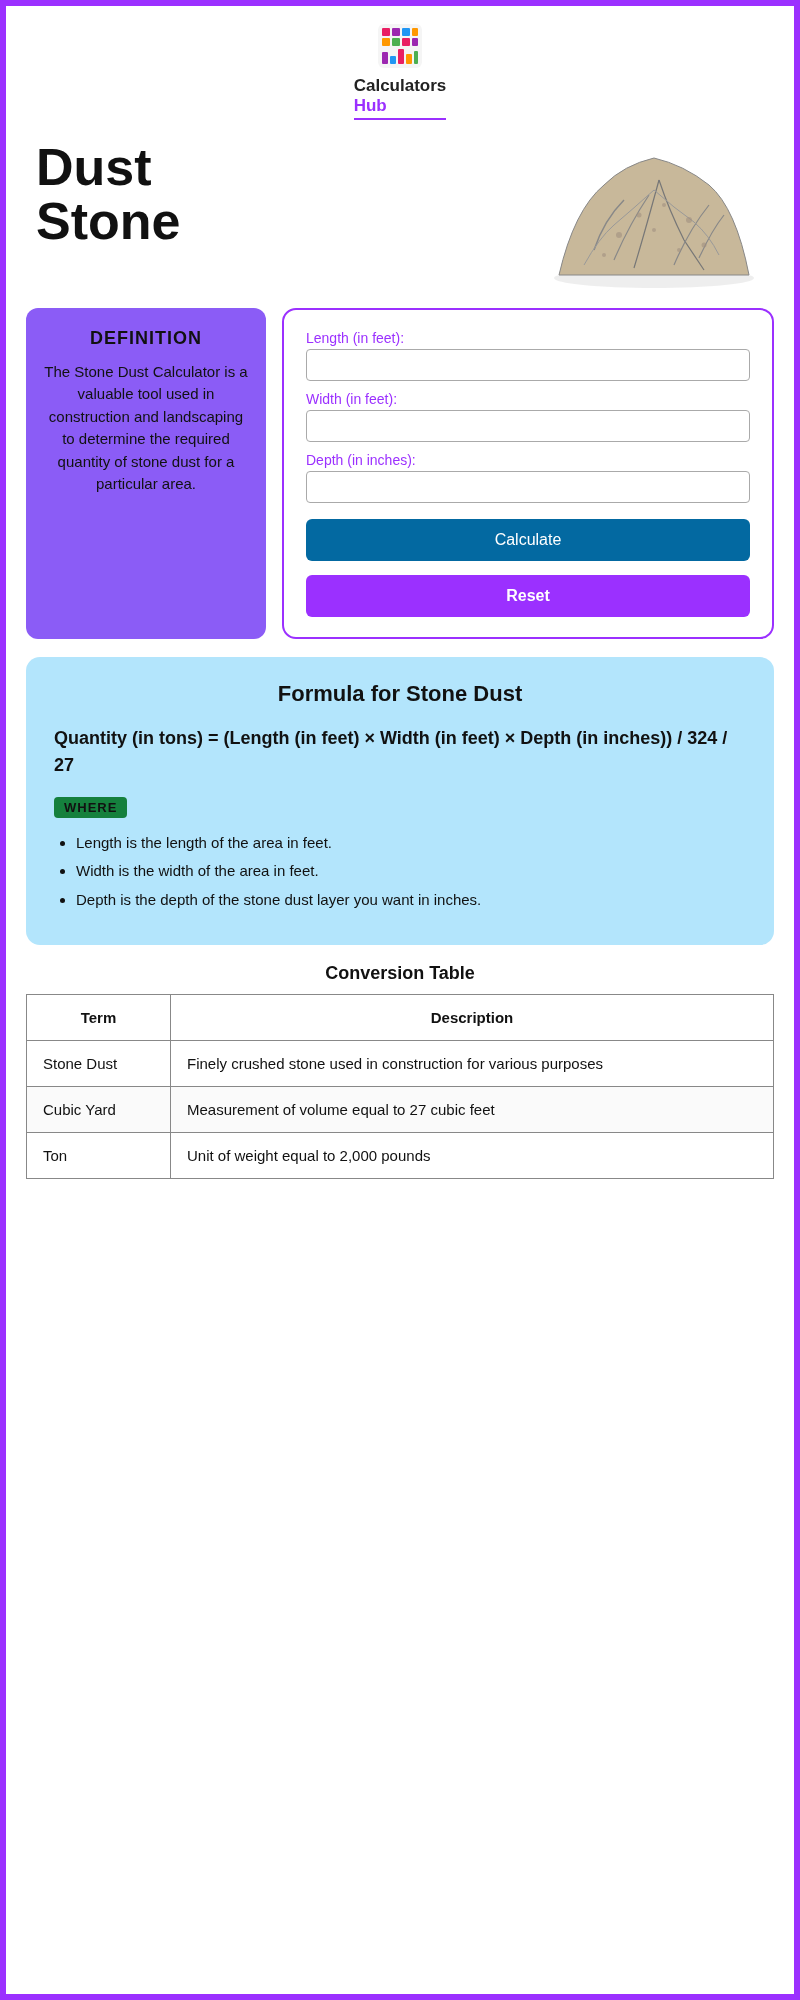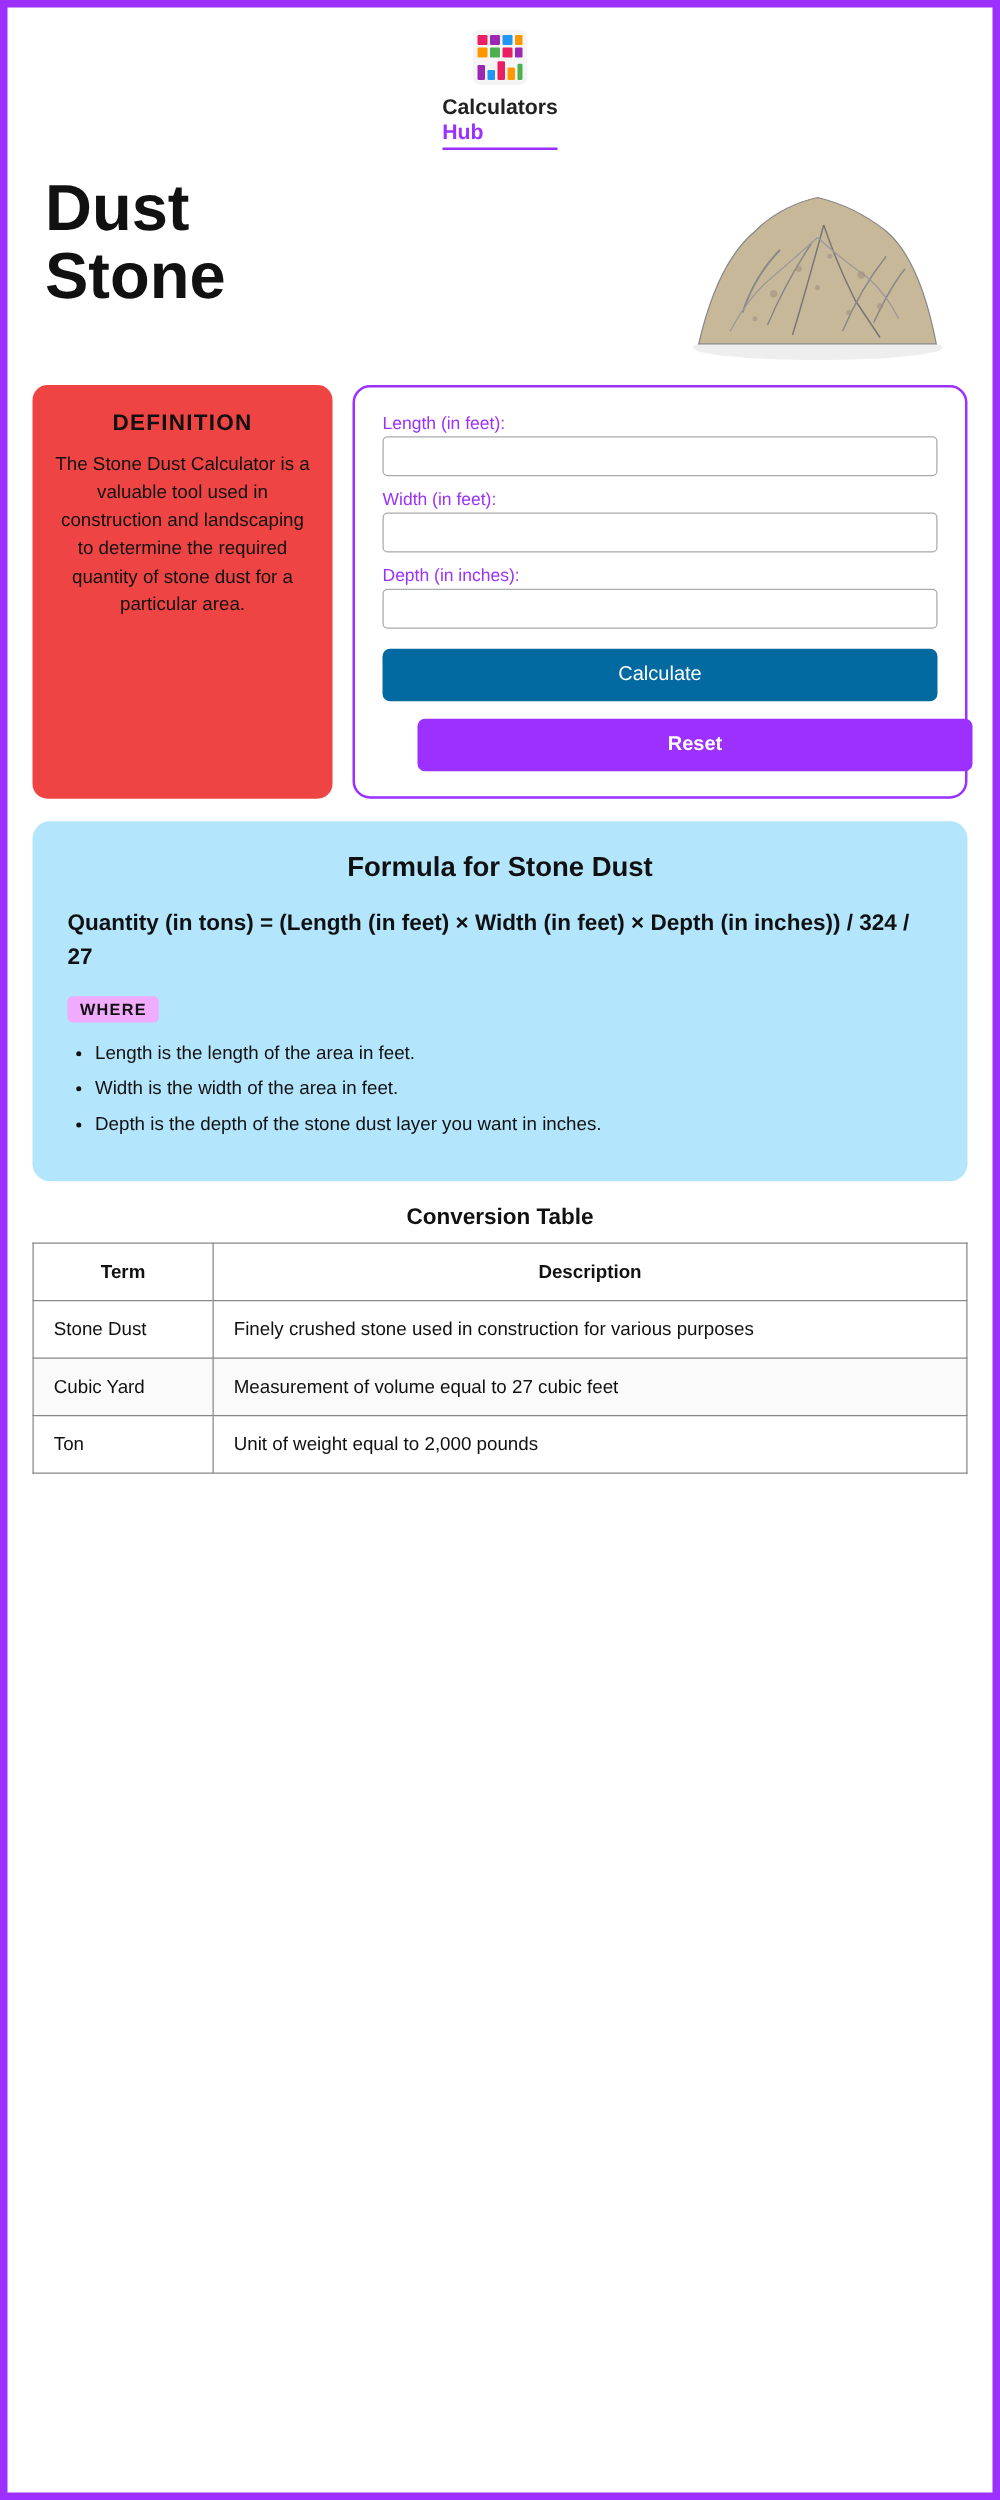--- a/index.html
+++ b/index.html
@@ -79,7 +79,7 @@
     }
 
     .definition-box {
-      background: #ef4444;
+      background: #8b5cf6;
       border-radius: 12px;
       padding: 20px 18px;
       flex: 0 0 240px;

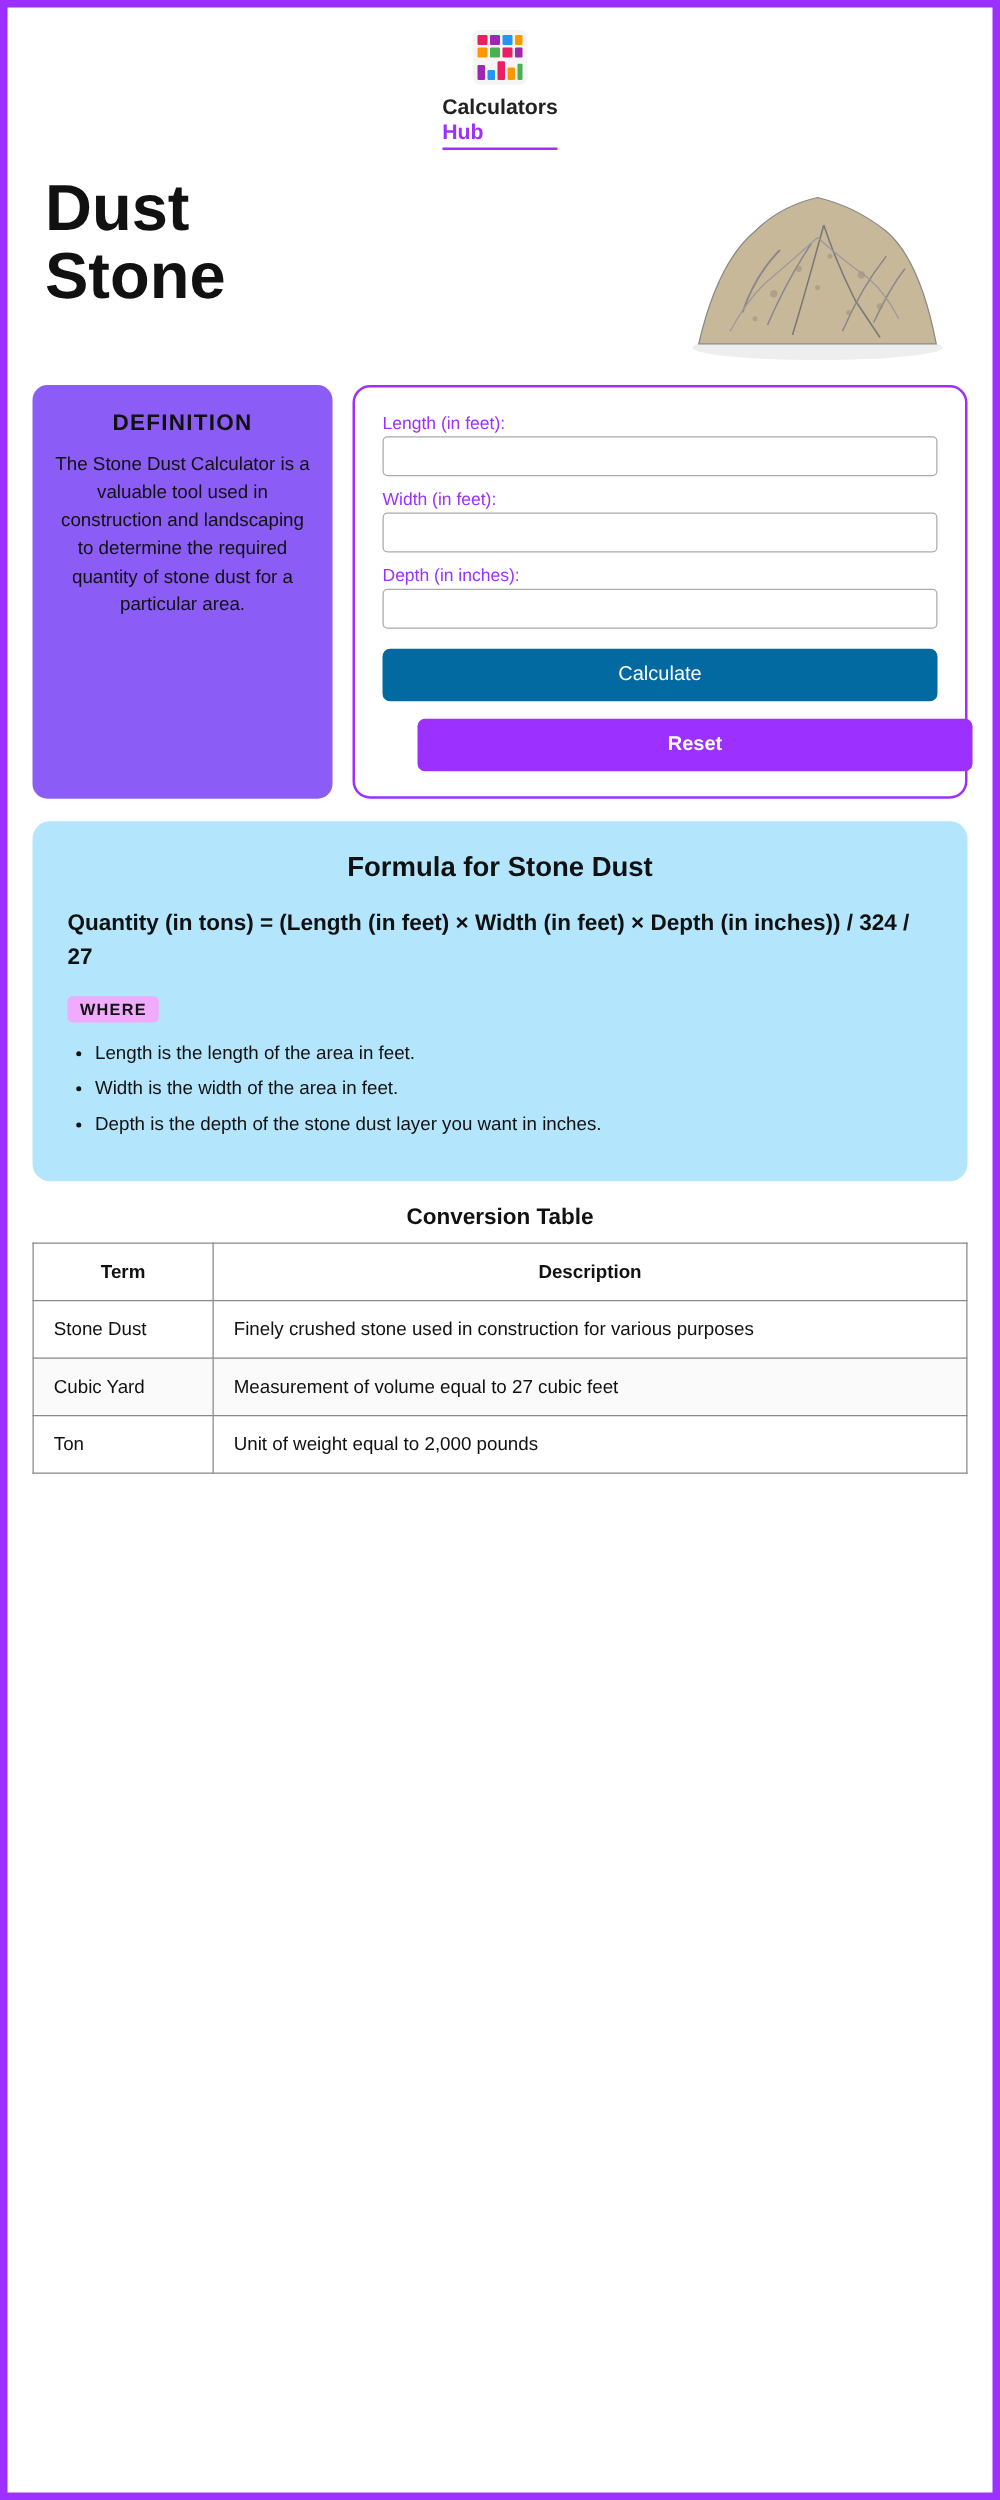--- a/index.html
+++ b/index.html
@@ -143,7 +143,6 @@
       cursor: pointer;
       width: 100%;
       margin-top: 4px;
-      margin-left: 28px;
     }
 
     .formula-section {

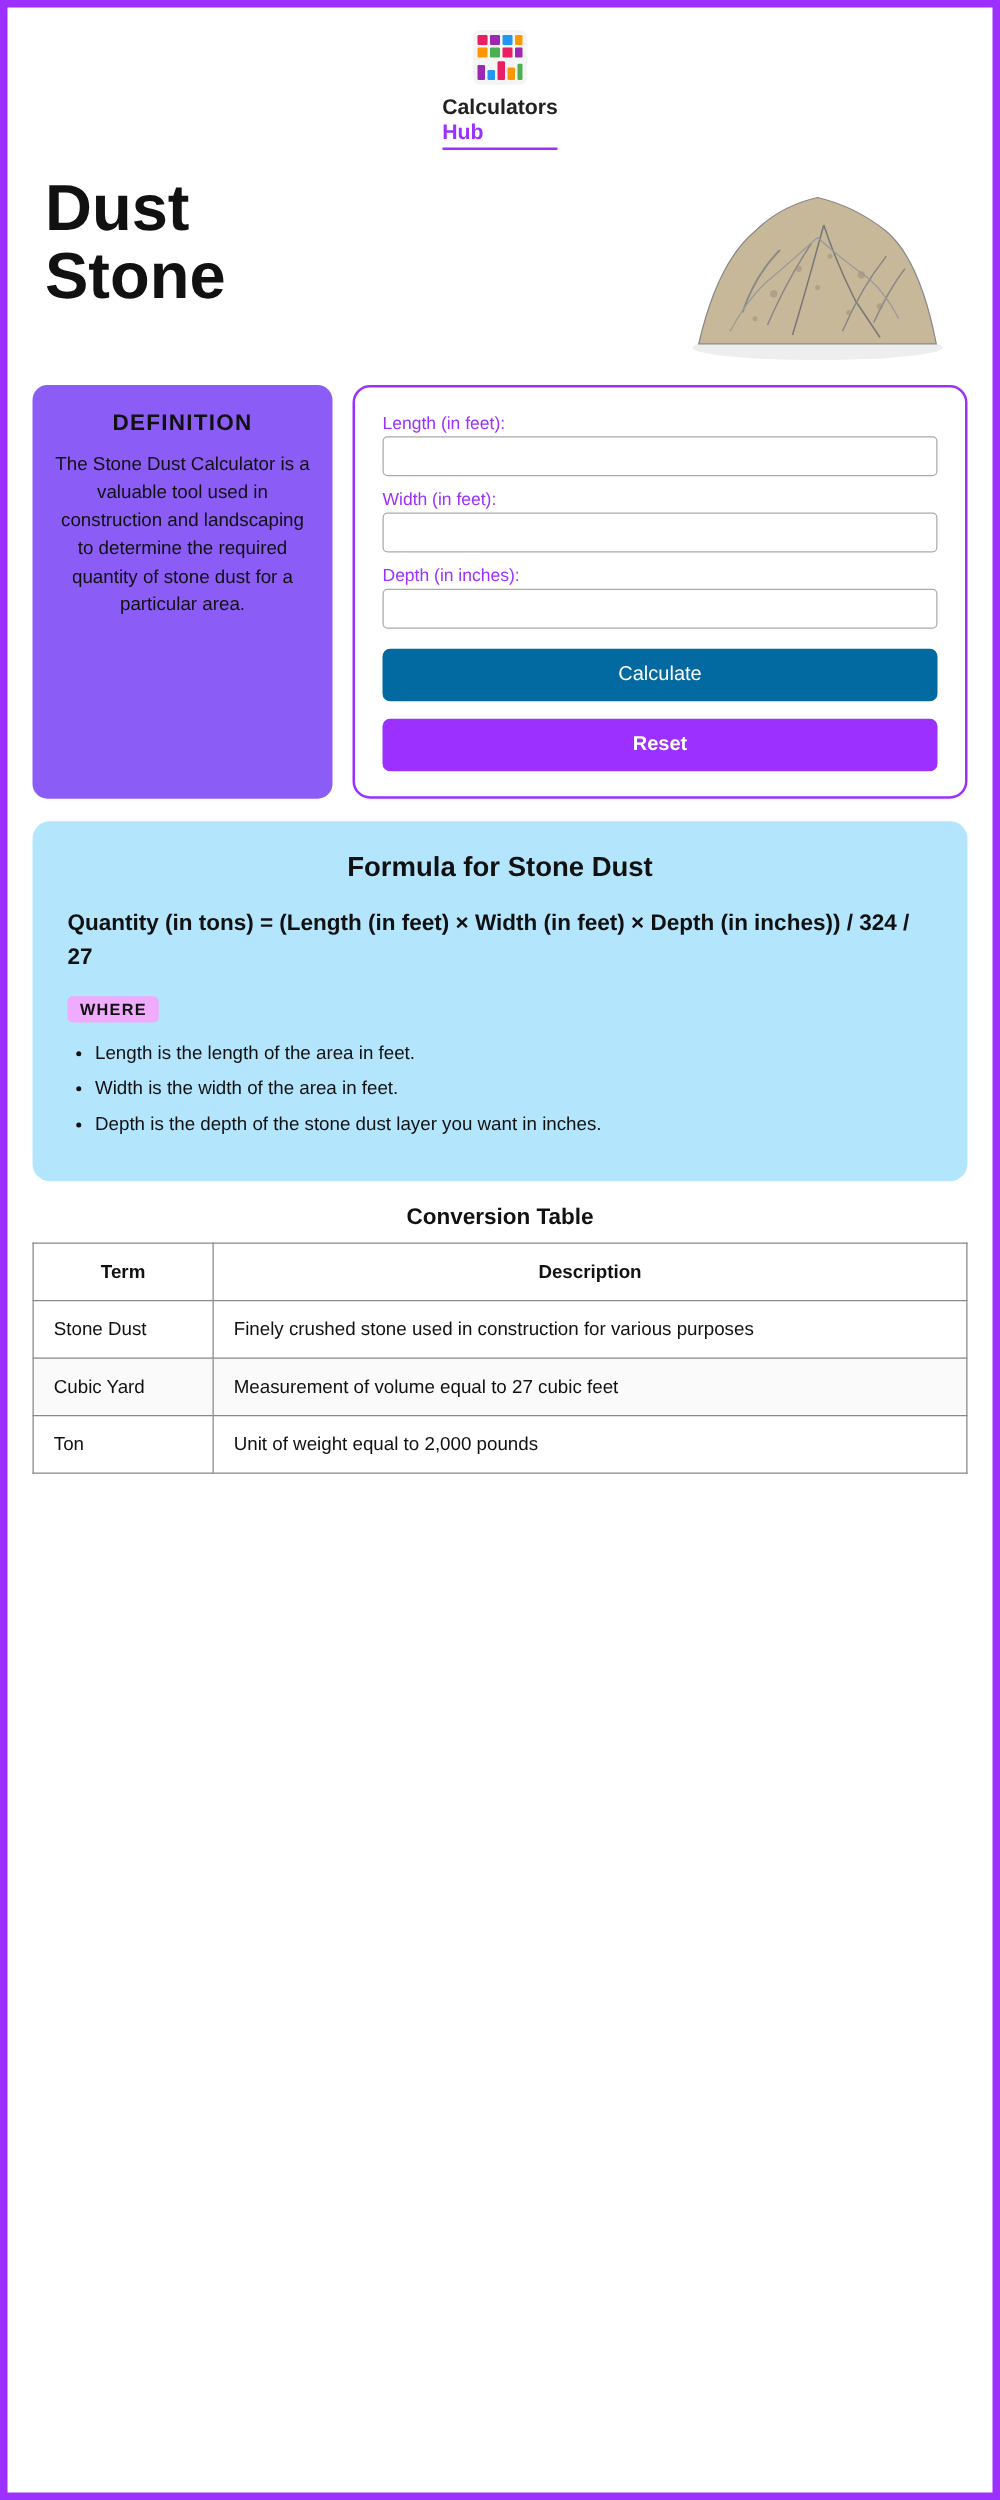--- a/index.html
+++ b/index.html
@@ -167,7 +167,7 @@
     }
     .where-badge {
       display: inline-block;
-      background: #f0abfc;
+      background: #15803d;
       color: #111;
       font-weight: 900;
       font-size: 13px;

